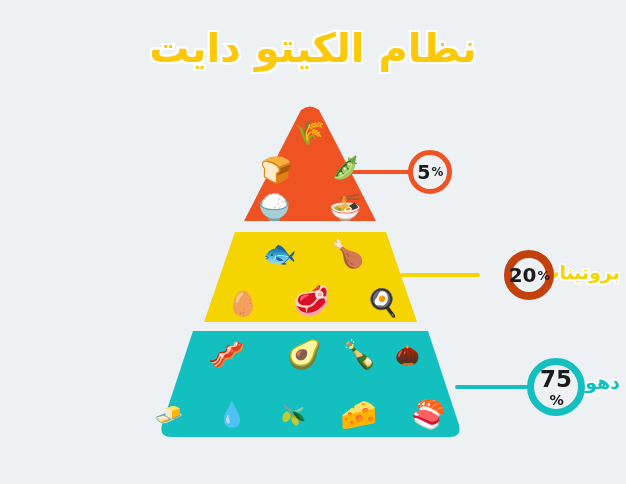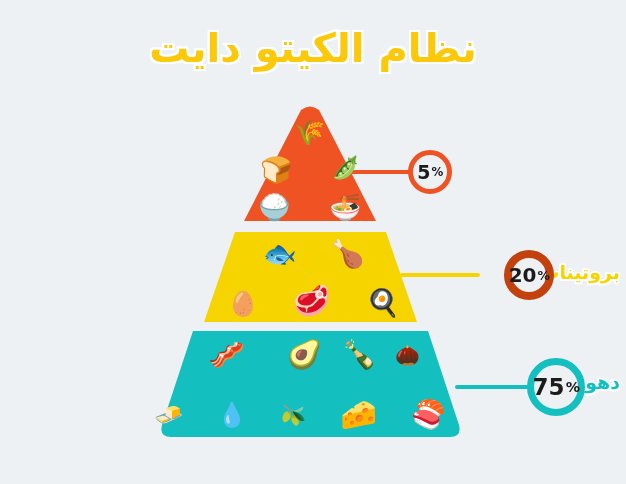--- a/index.html
+++ b/index.html
@@ -84,7 +84,7 @@
   }
   #badge-fat {
     left: 527px; top: 358px; width: 58px; height: 58px;
-    border: 7px solid #14bfbf; font-size: 23px;
+    border: 7px solid #14bfbf; font-size: 23px; flex-direction: column;
   }
 
   

